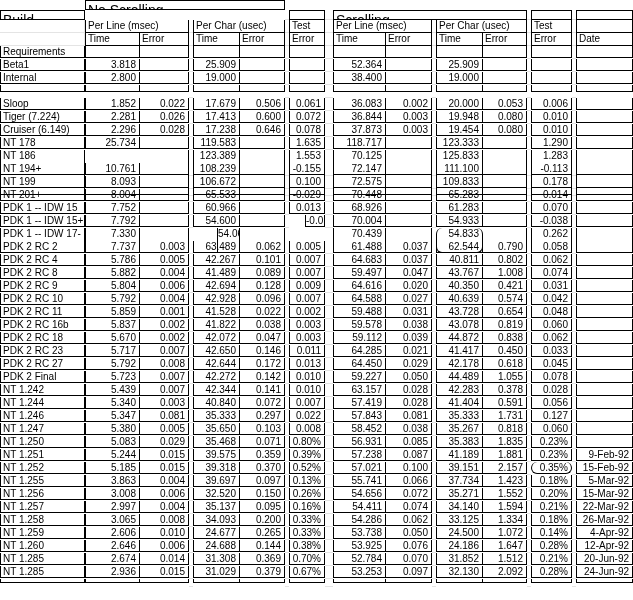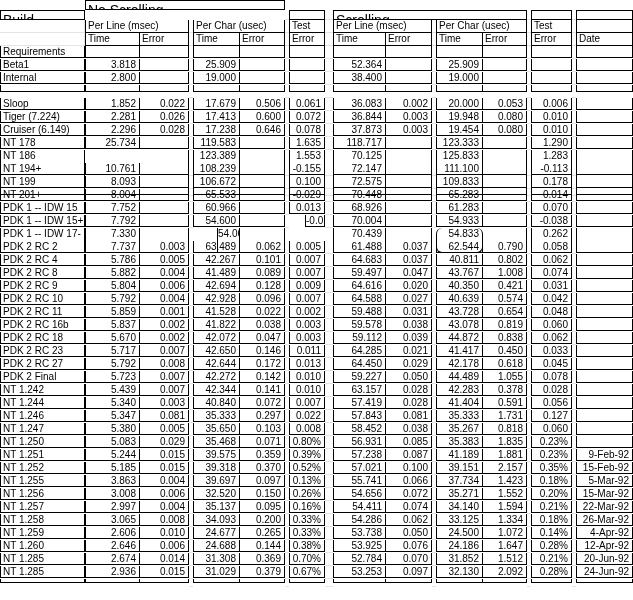--- a/index.html
+++ b/index.html
@@ -726,7 +726,7 @@
         <div class="cell v" style="grid-column: 11;">0.100</div>
         <div class="cell v bl" style="grid-column: 13;">39.151</div>
         <div class="cell v" style="grid-column: 14;">2.157</div>
-        <div class="cell v bl" style="grid-column: 16;">0.35%</div>
+        <div class="cell v bl" style="grid-column: 16; border-radius: 6px;">0.35%</div>
         <div class="cell v bl" style="grid-column: 18;">15-Feb-92</div>
         <div class="cell sp" style="grid-column: 4;"></div>
         <div class="cell sp" style="grid-column: 7;"></div>

